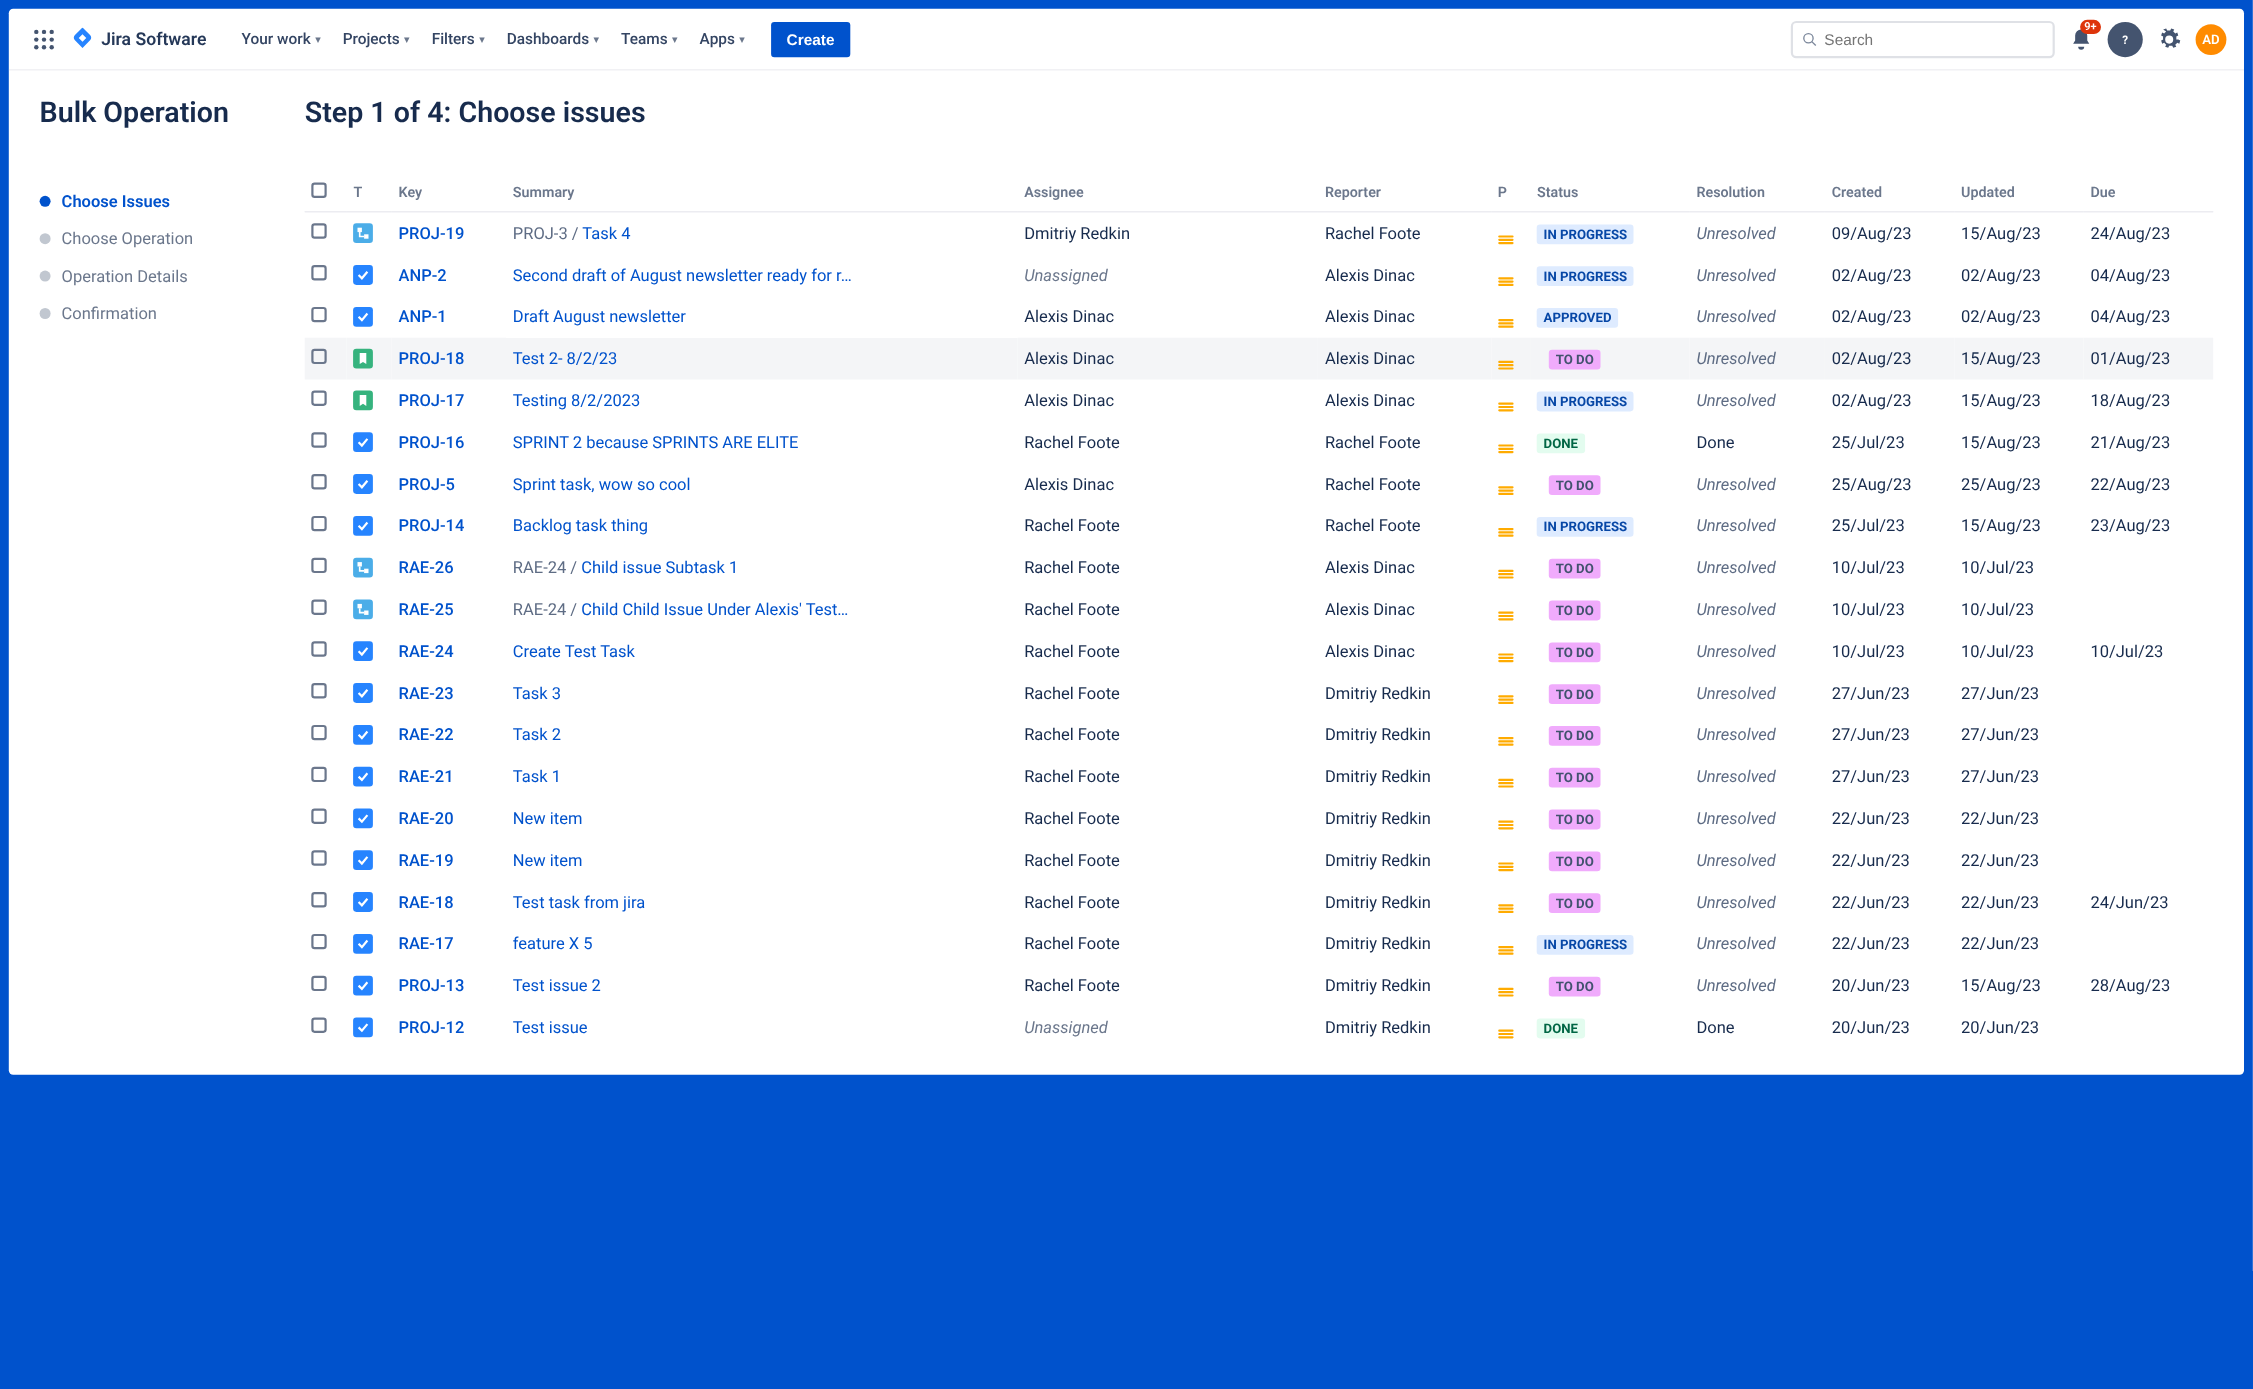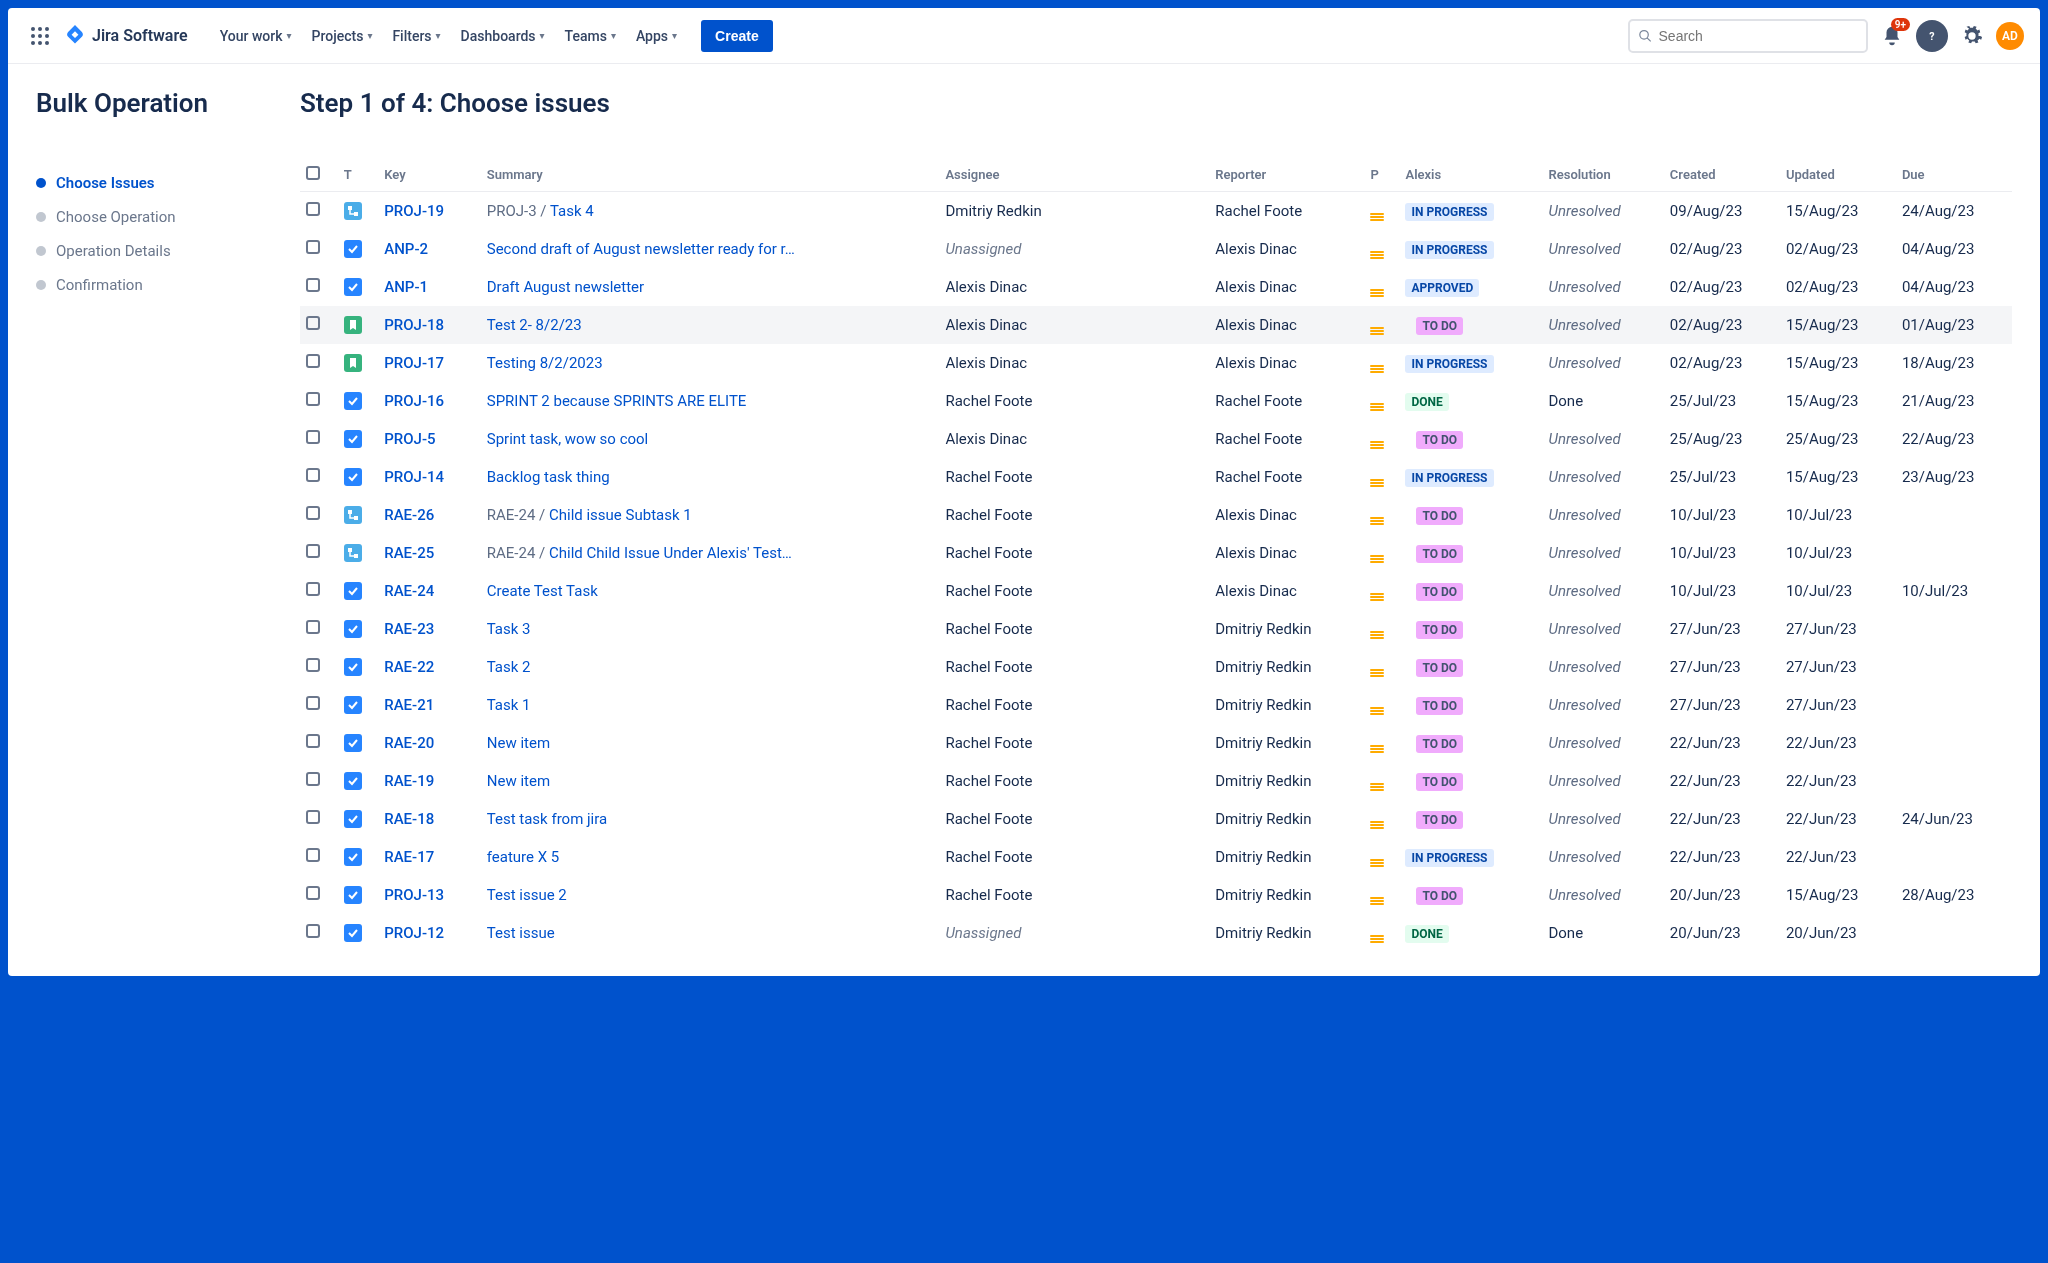--- a/index.html
+++ b/index.html
@@ -78,7 +78,7 @@
   .body {
     display:flex;
     padding: 24px 28px;
-    gap: 44px;
+    gap: 21px;
   }
   .sidebar { width: 220px; flex-shrink:0; }
   .sidebar h1 {

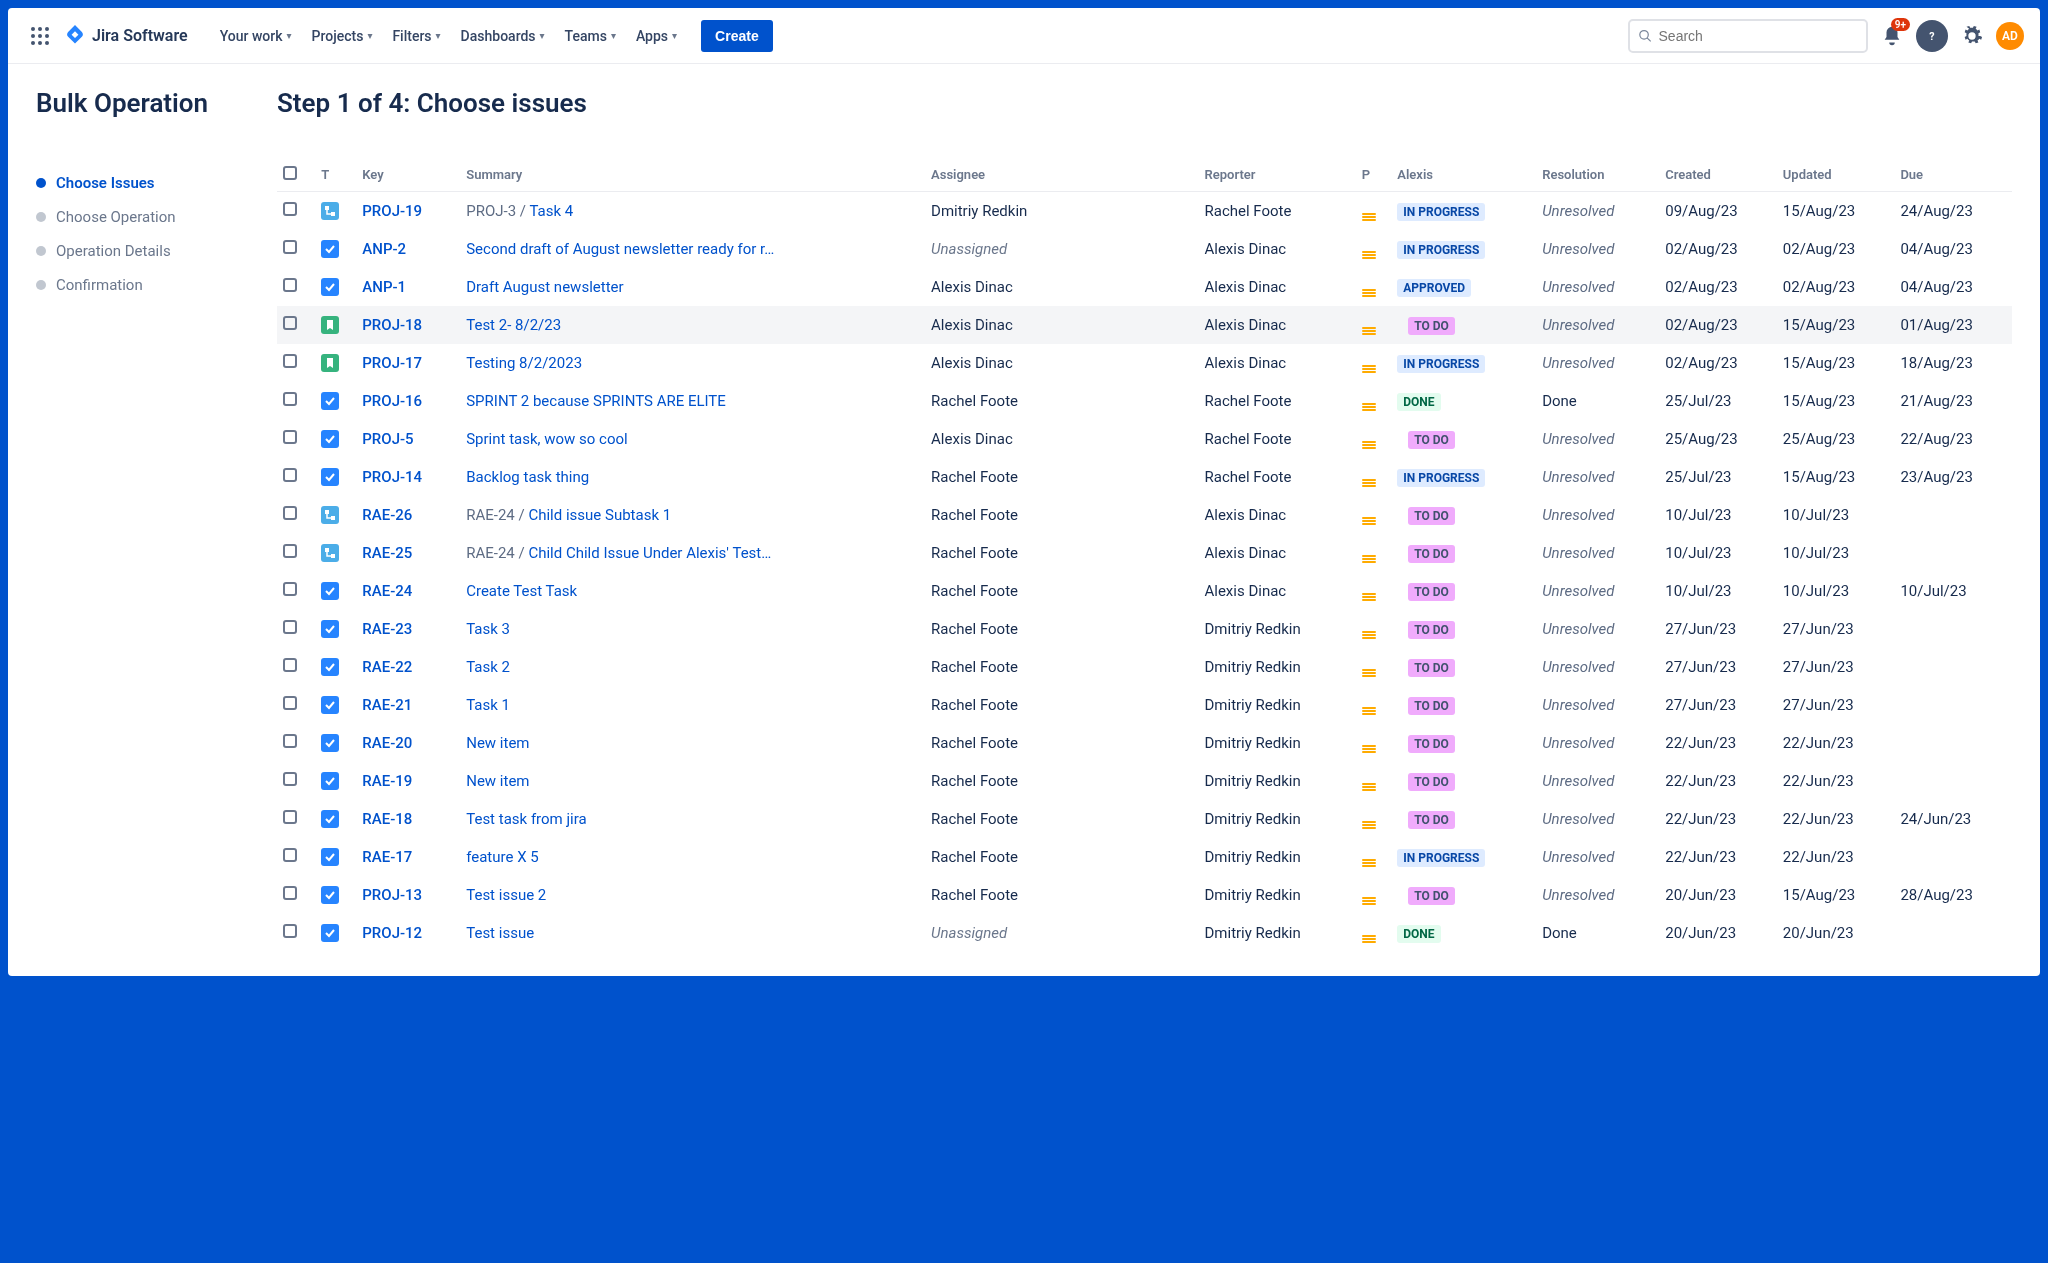--- a/index.html
+++ b/index.html
@@ -266,7 +266,7 @@
               <th class="col-assignee">Assignee</th>
               <th class="col-reporter">Reporter</th>
               <th class="col-p">P</th>
-              <th class="col-status">Alexis</th>
+              <th class="col-status">Status</th>
               <th class="col-res">Resolution</th>
               <th class="col-created">Created</th>
               <th class="col-updated">Updated</th>

